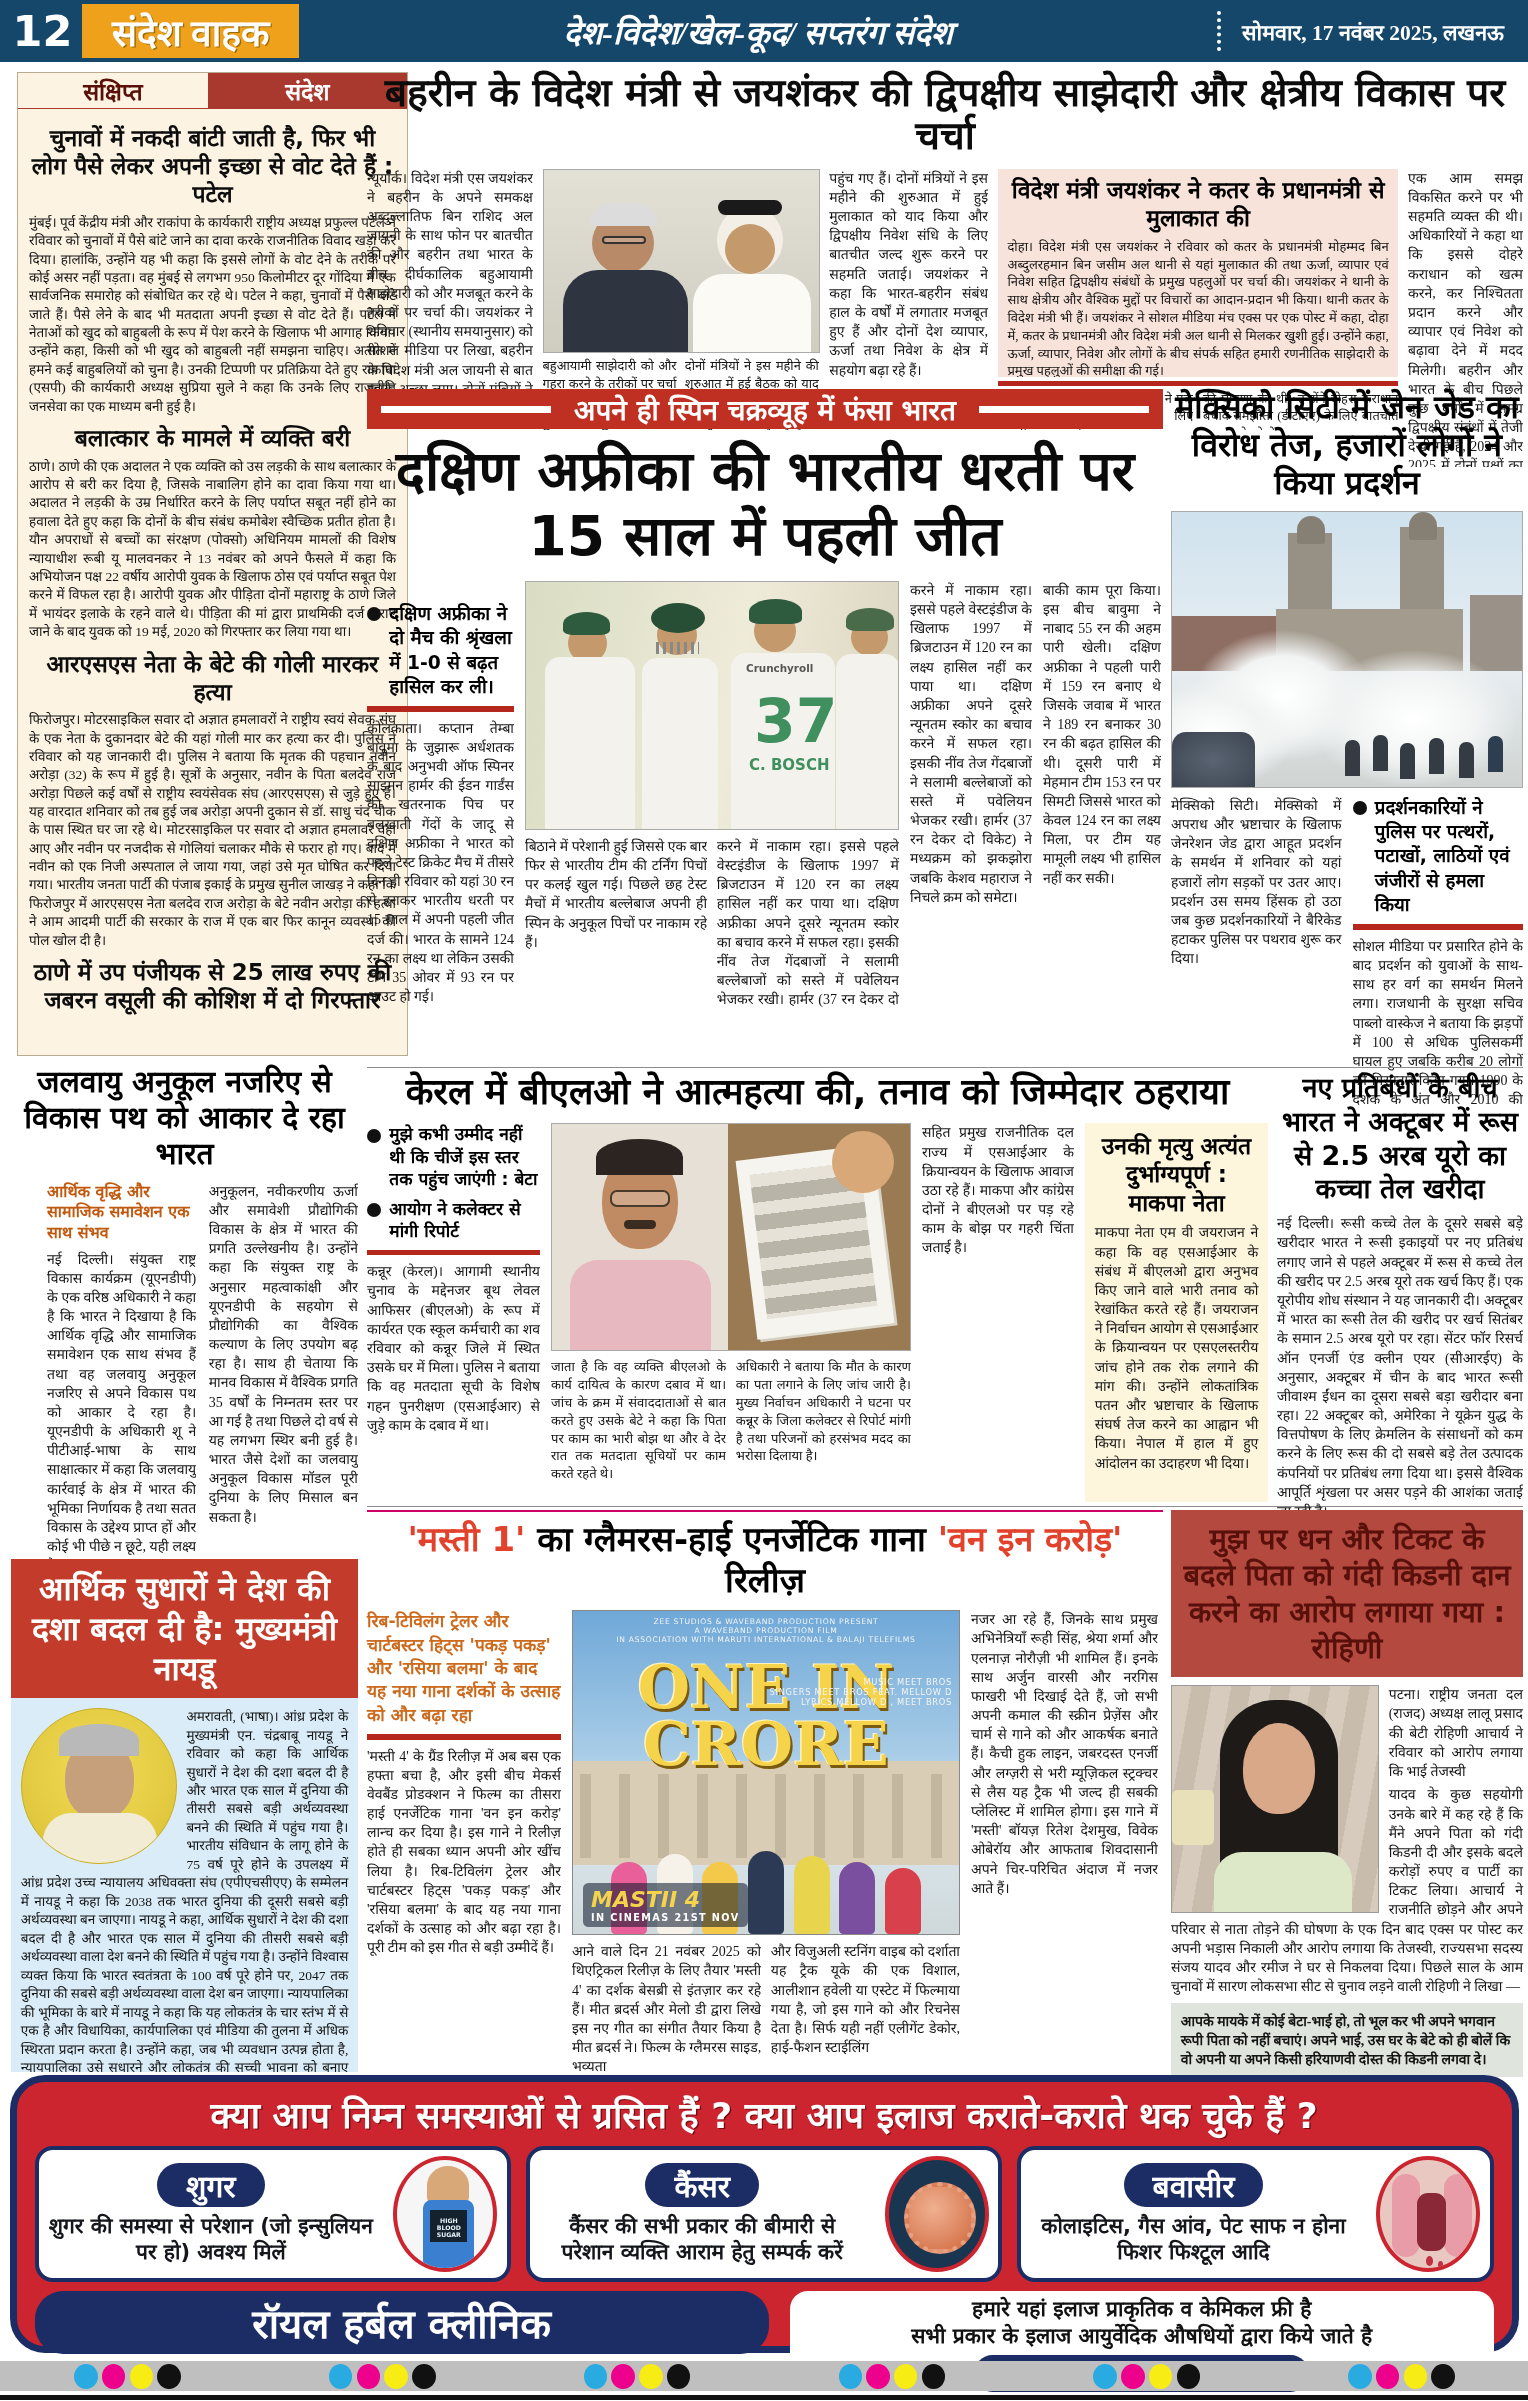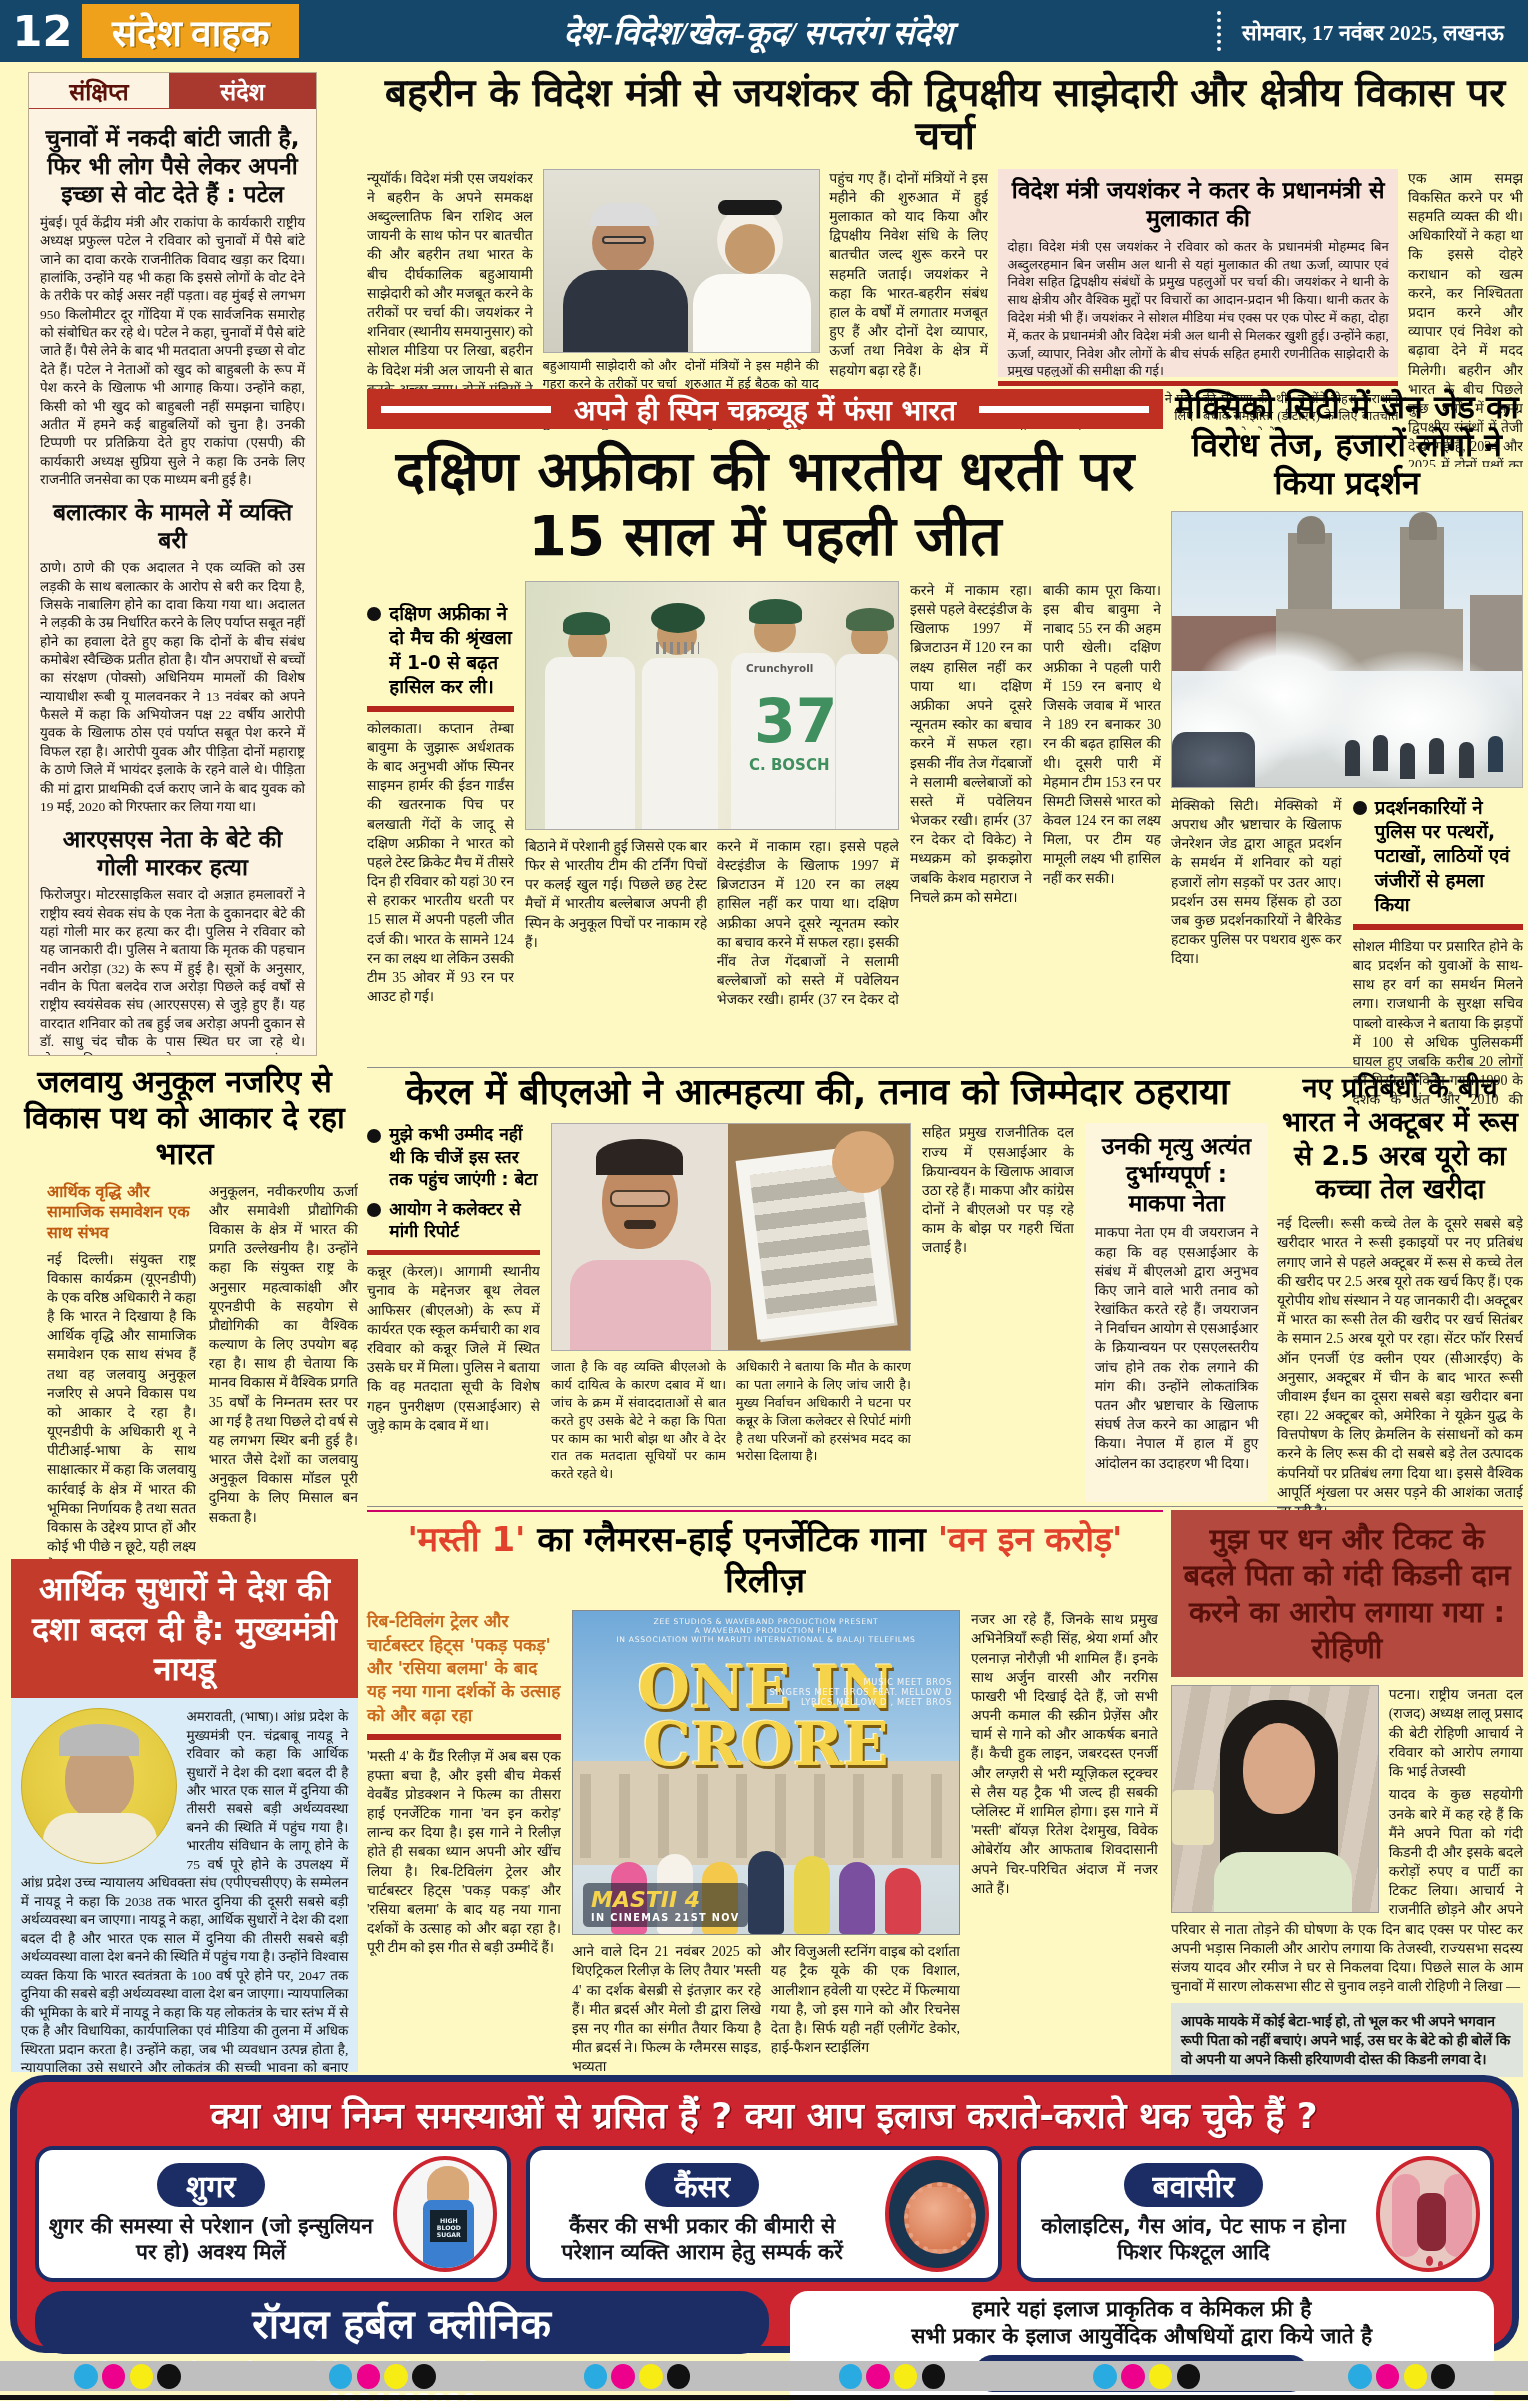--- a/index.html
+++ b/index.html
@@ -4,7 +4,7 @@
 <style>
   * { box-sizing: border-box; margin: 0; padding: 0; }
   body { background:#8a8a8a; font-family:"Liberation Serif","DejaVu Serif",serif; }
-  .page { position:relative; width:1529px; height:2401px; background:#fef9c3; margin:0 auto; overflow:hidden; }
+  .page { position:relative; width:1529px; height:2401px; background:#ffffff; margin:0 auto; overflow:hidden; }
   .abs { position:absolute; }
   .just { text-align:justify; }
   .hide-ov { overflow:hidden; }

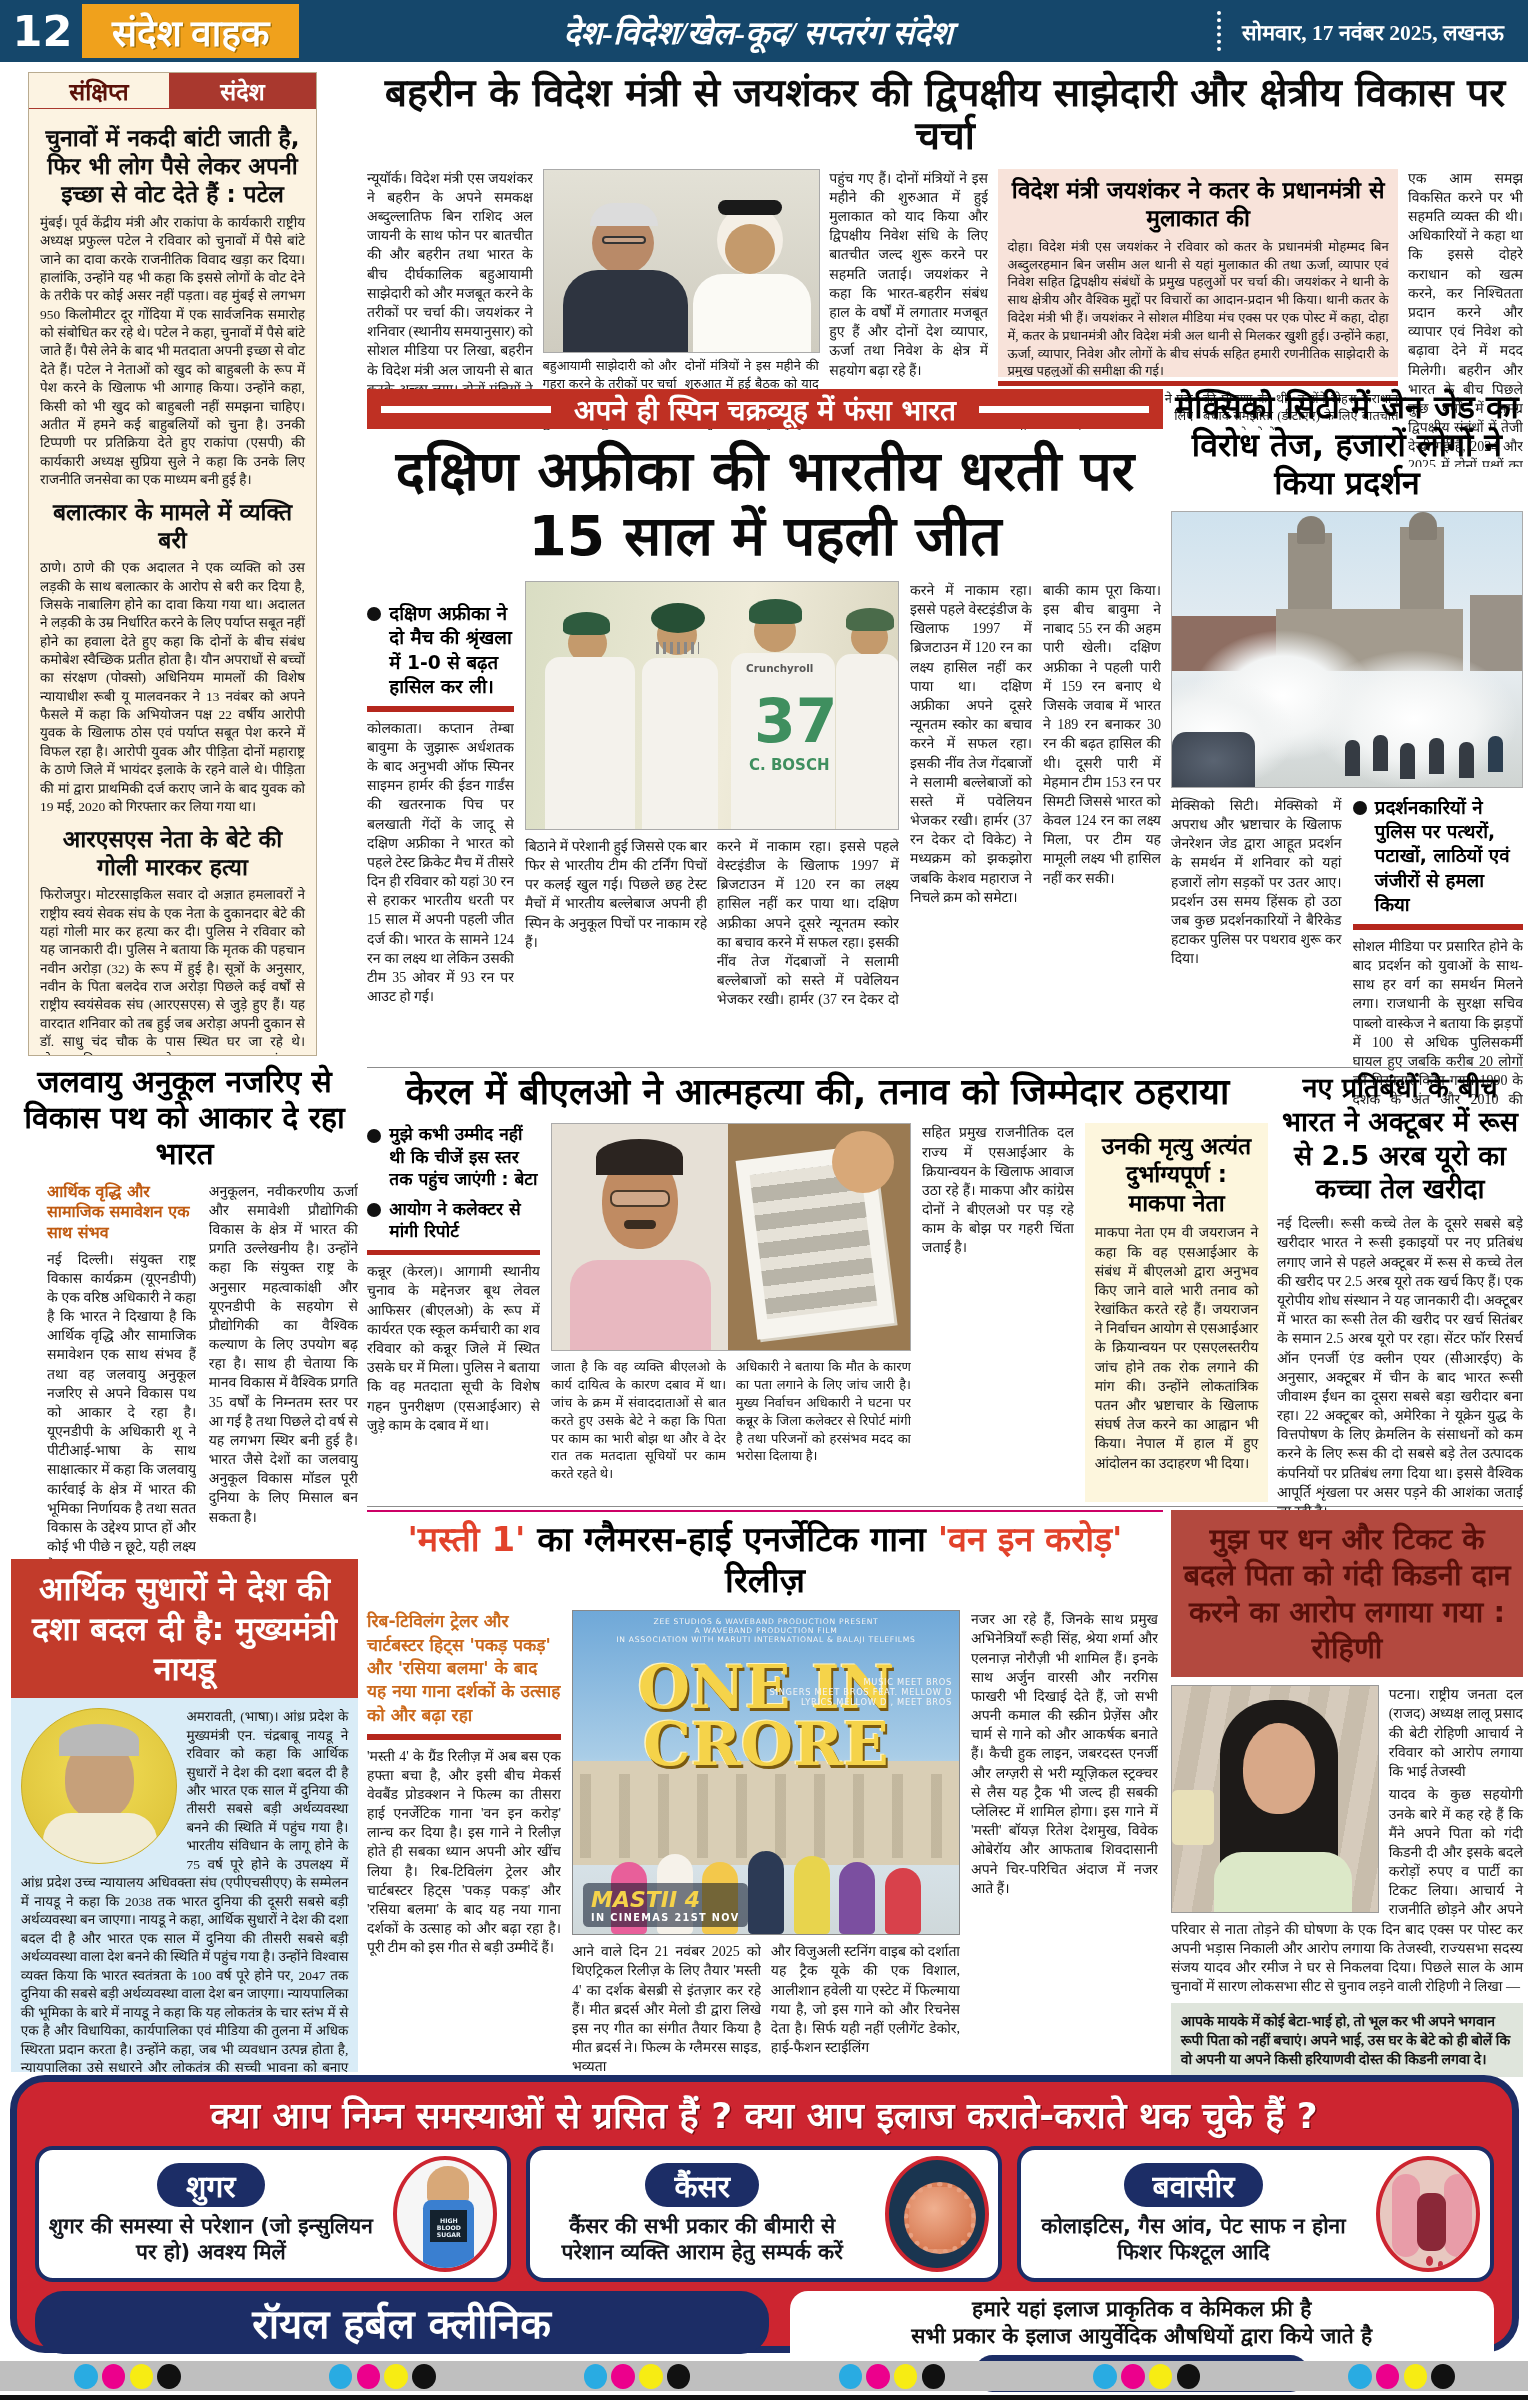--- a/index.html
+++ b/index.html
@@ -26,7 +26,7 @@
   .bullet .btxt { font-size:18.7px; line-height:1.3; font-family:"DejaVu Sans",sans-serif; }
 
   
-  .briefs { left:28px; top:72px; width:289px; height:984px; background:#fcf3e2; border:1.4px solid #b9ab90; }
+  .briefs { left:17px; top:72px; width:391px; height:984px; background:#fcf3e2; border:1.4px solid #b9ab90; }
   .brief-tabs { display:flex; height:36px; }
   .tab-a { flex:1; background:#fcf3e2; color:#5a1008; font-size:23.5px; font-weight:bold; display:flex; align-items:center; justify-content:center; border-bottom:1.4px solid #a9382e;}
   .tab-b { flex:1.05; background:#a9382e; color:#fff; font-size:23.5px; font-weight:bold; display:flex; align-items:center; justify-content:center; }

